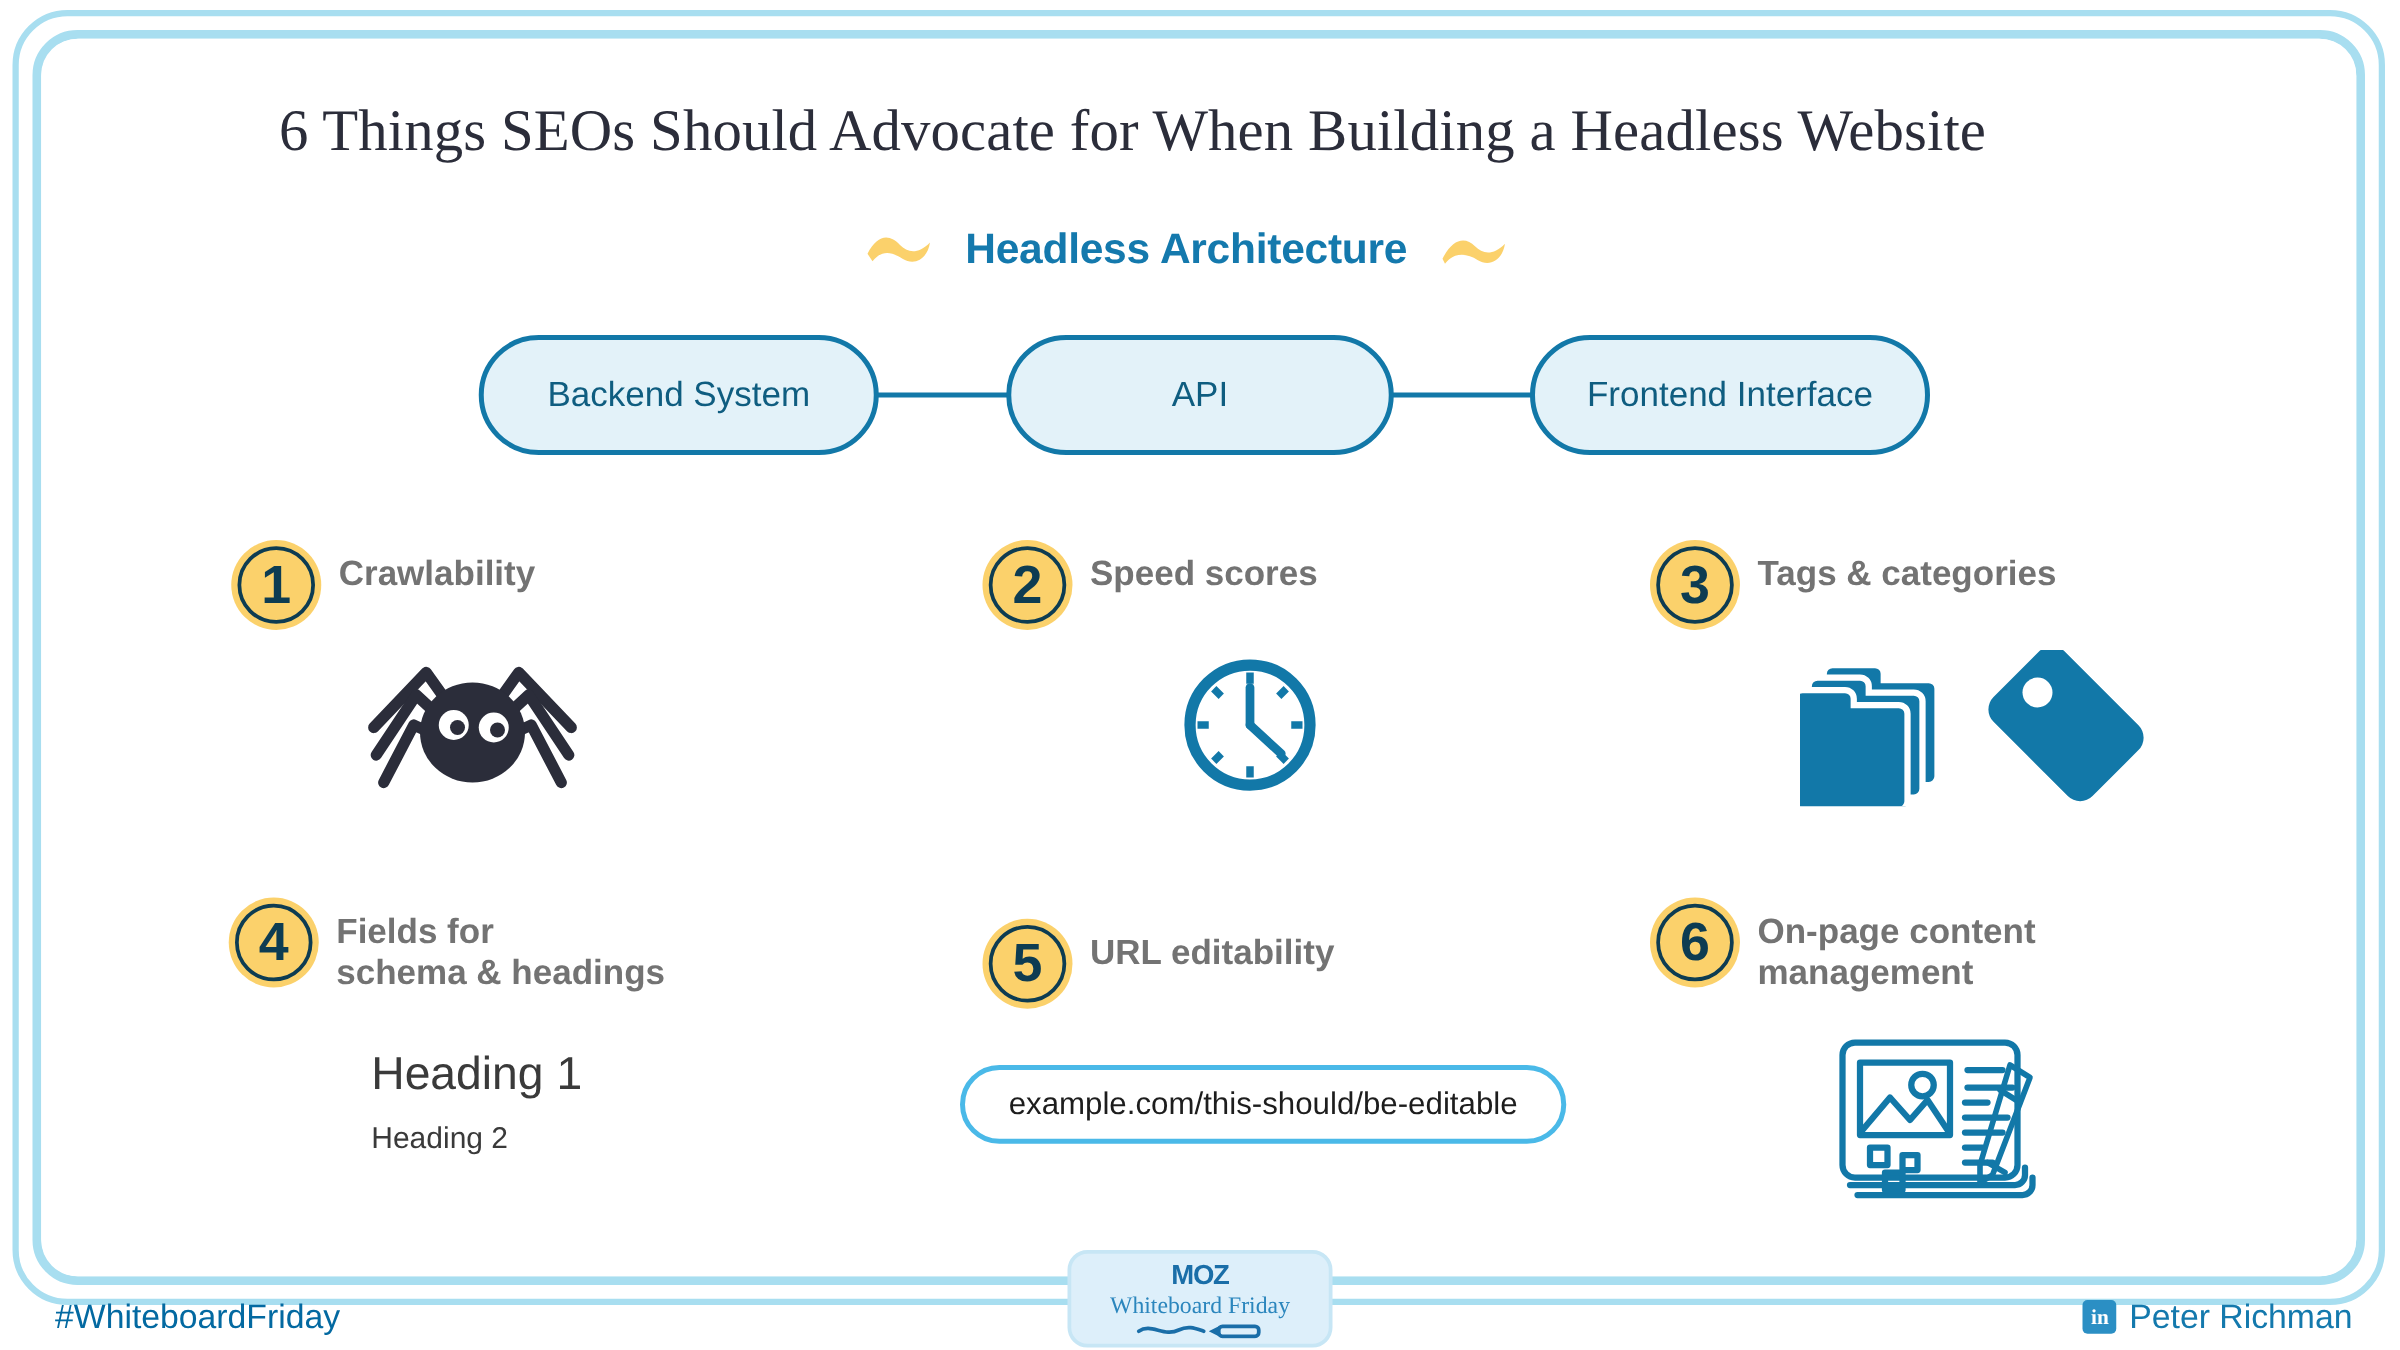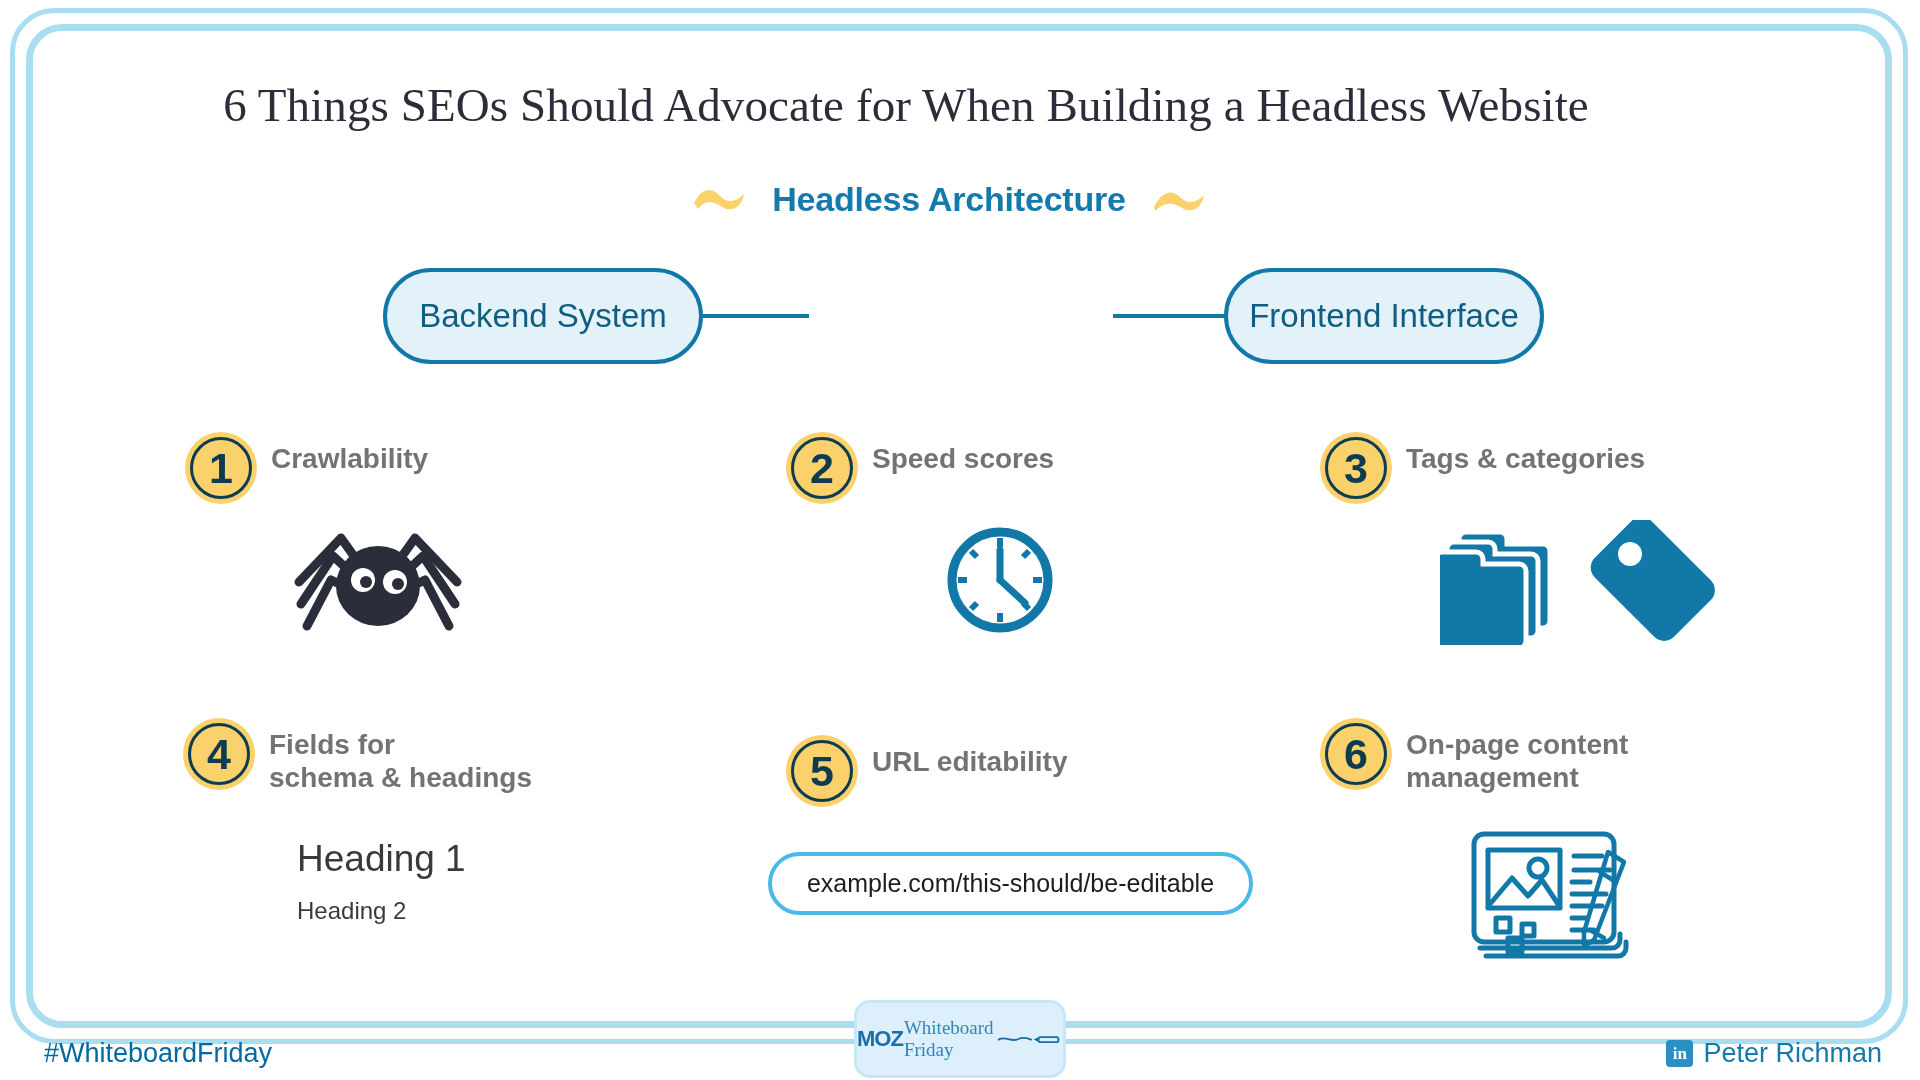--- a/index.html
+++ b/index.html
@@ -53,7 +53,7 @@
     border:4px solid #1278a8;border-radius:48px;
     background:#e3f2f9;box-sizing:border-box;
     display:flex;align-items:center;justify-content:center;
-    font-size:33px;color:#0f5d80;
+    font-size:28px;color:#0f5d80;
   }
   #arch-node-0{left:383px;width:320px;}
   #arch-node-1{left:805px;width:310px;}

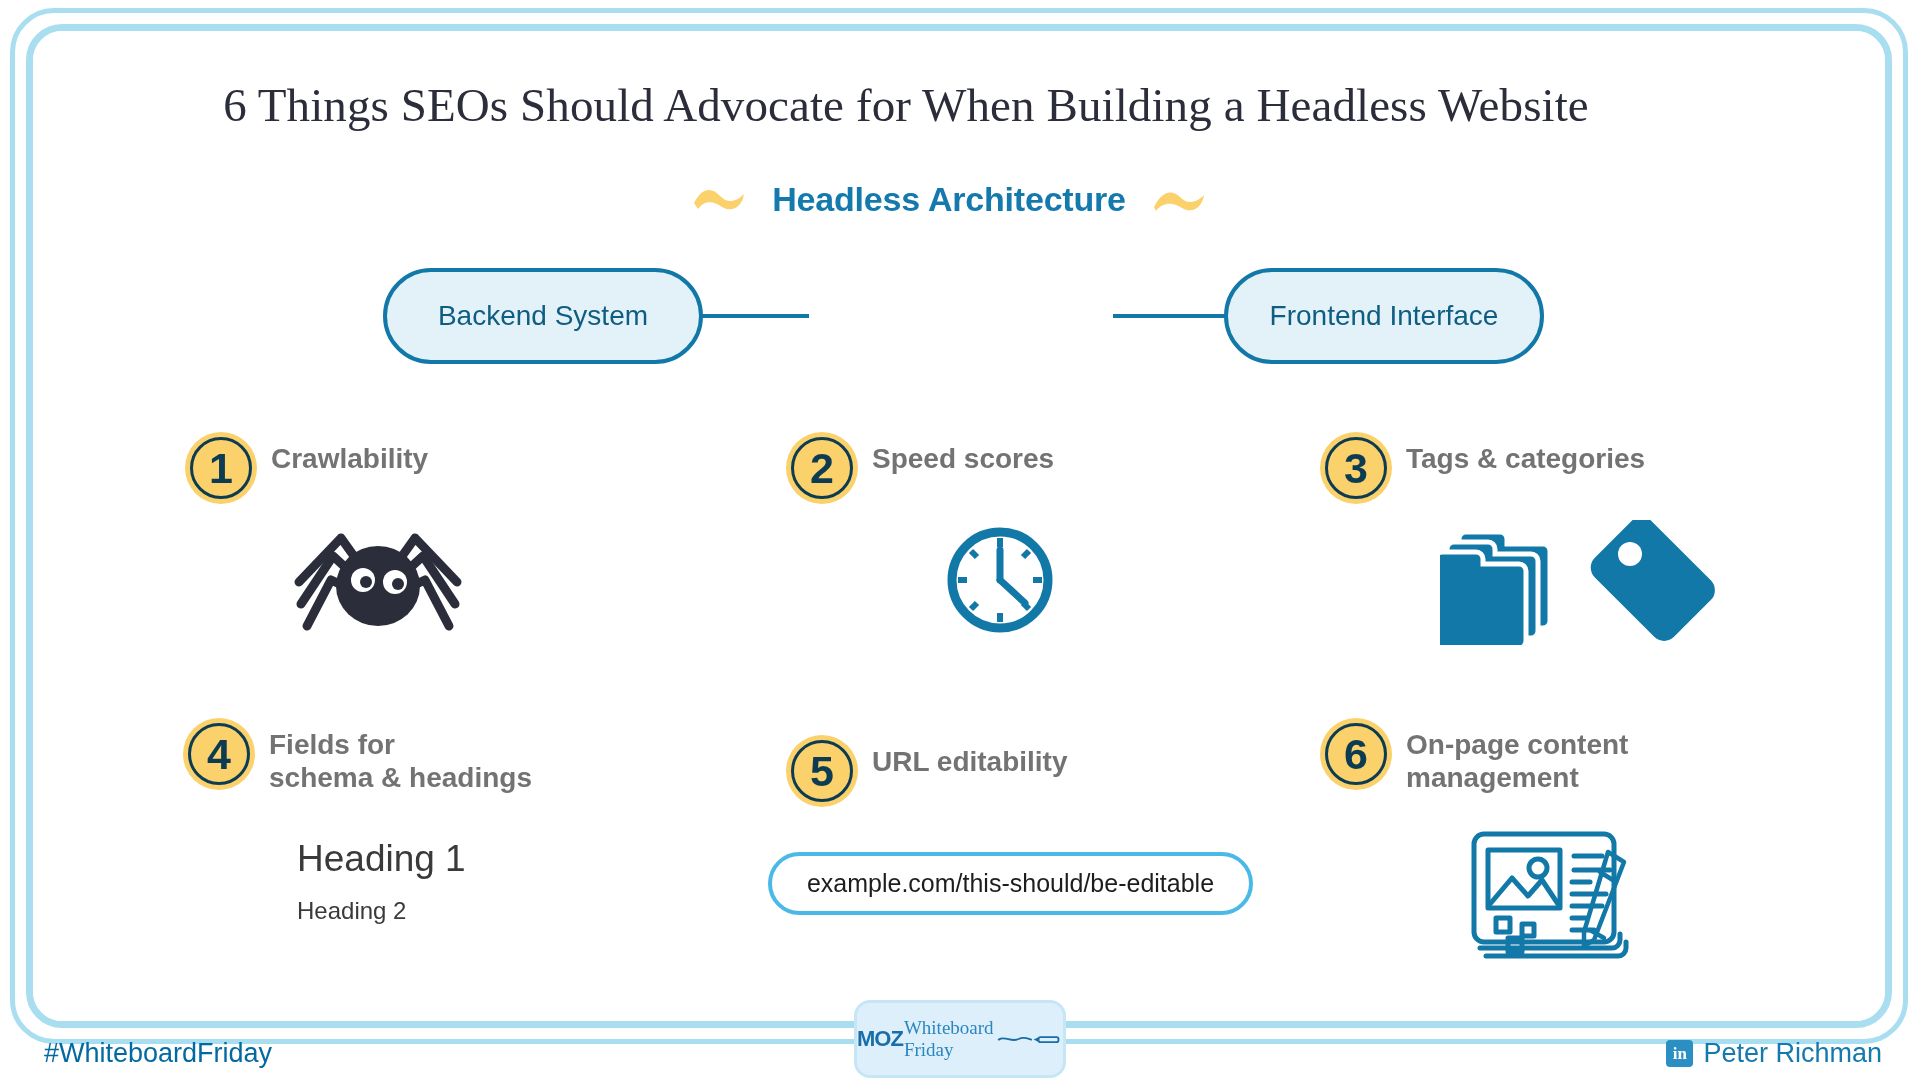--- a/index.html
+++ b/index.html
@@ -168,6 +168,7 @@
   <div class="arch-link" id="arch-link-0"></div>
   <div class="arch-link" id="arch-link-1"></div>
   <div class="arch-node" id="arch-node-0">Backend System</div>
+  <div class="arch-node" id="arch-node-1">API</div>
   <div class="arch-node" id="arch-node-2">Frontend Interface</div>
 </div>
 

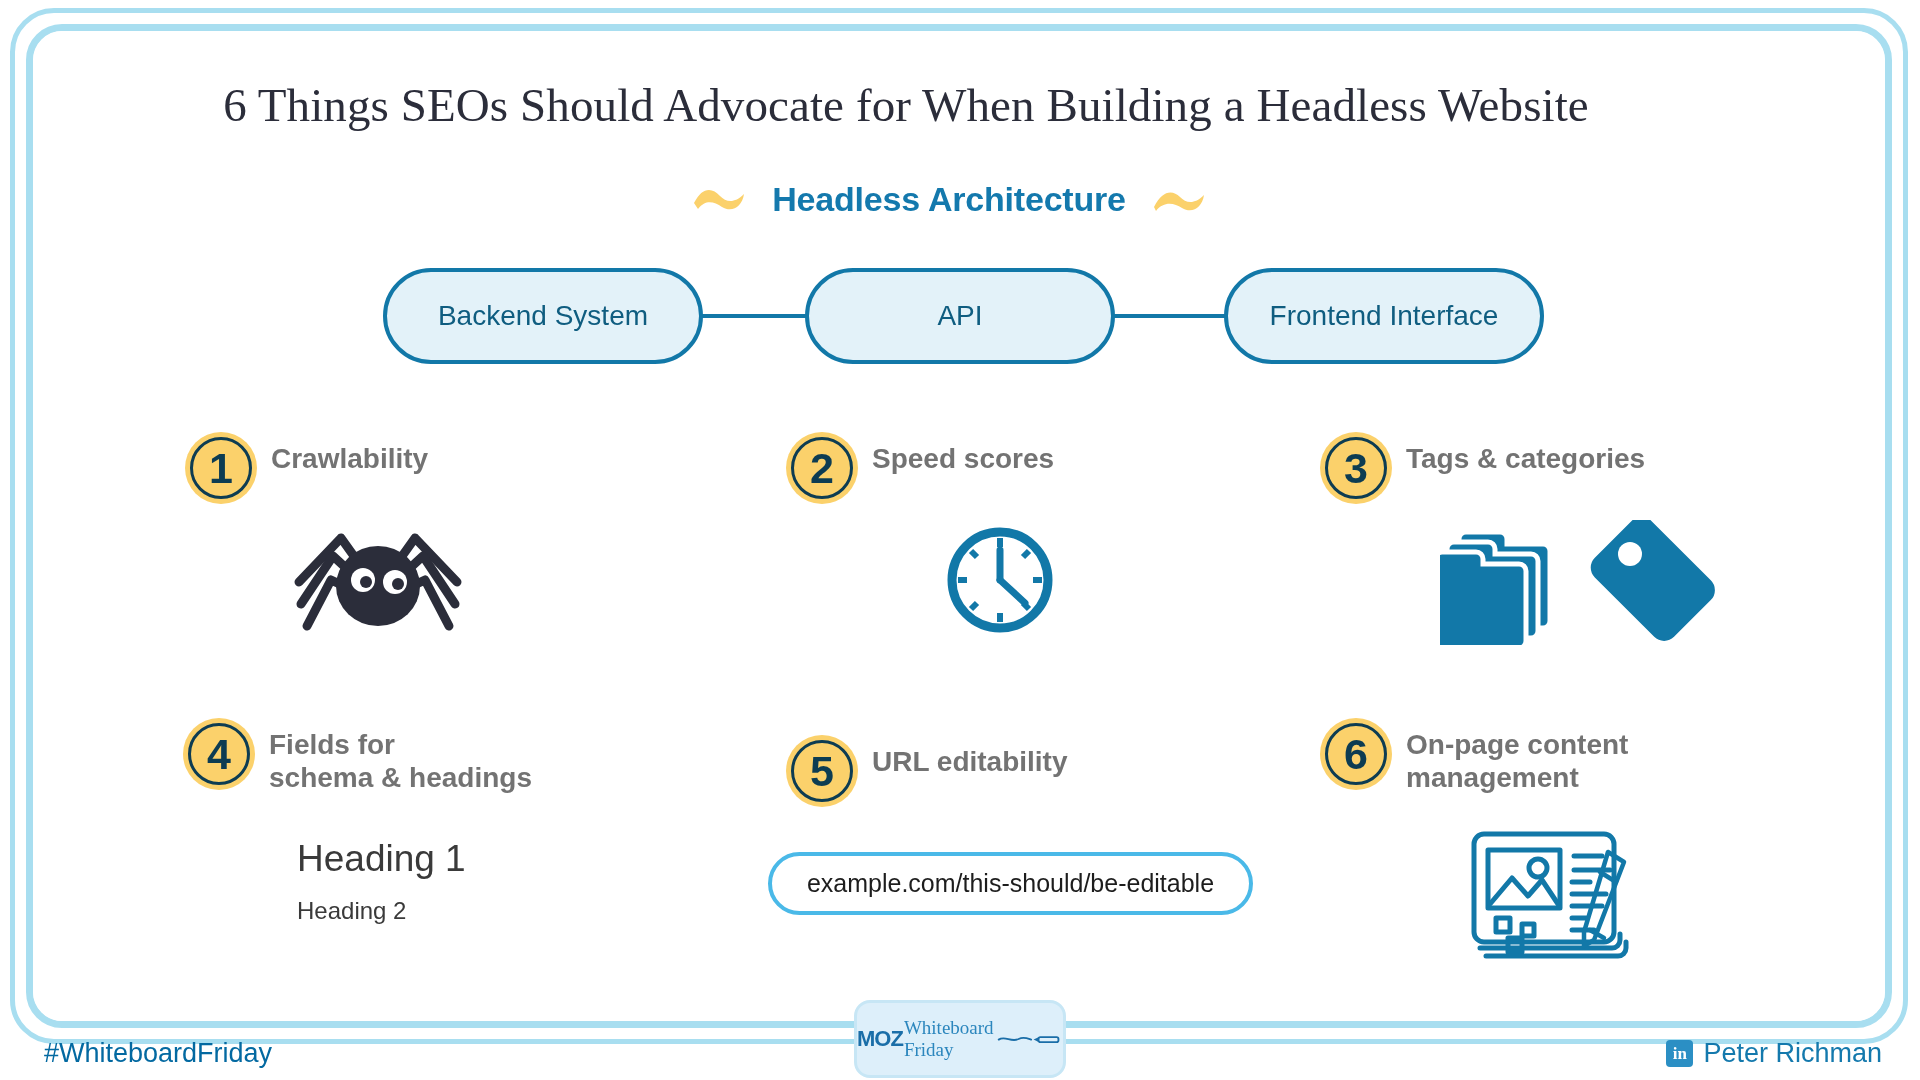--- a/index.html
+++ b/index.html
@@ -134,7 +134,7 @@
     position:absolute;left:854px;top:1000px;width:212px;height:78px;
     background:#ddeffa;border:3px solid #c7e6f5;
     border-radius:16px;box-sizing:border-box;
-    display:flex;flex-direction:row;align-items:center;
+    display:flex;flex-direction:column;align-items:center;
     justify-content:center;gap:1px;overflow:hidden;
   }
   #moz-wordmark{

